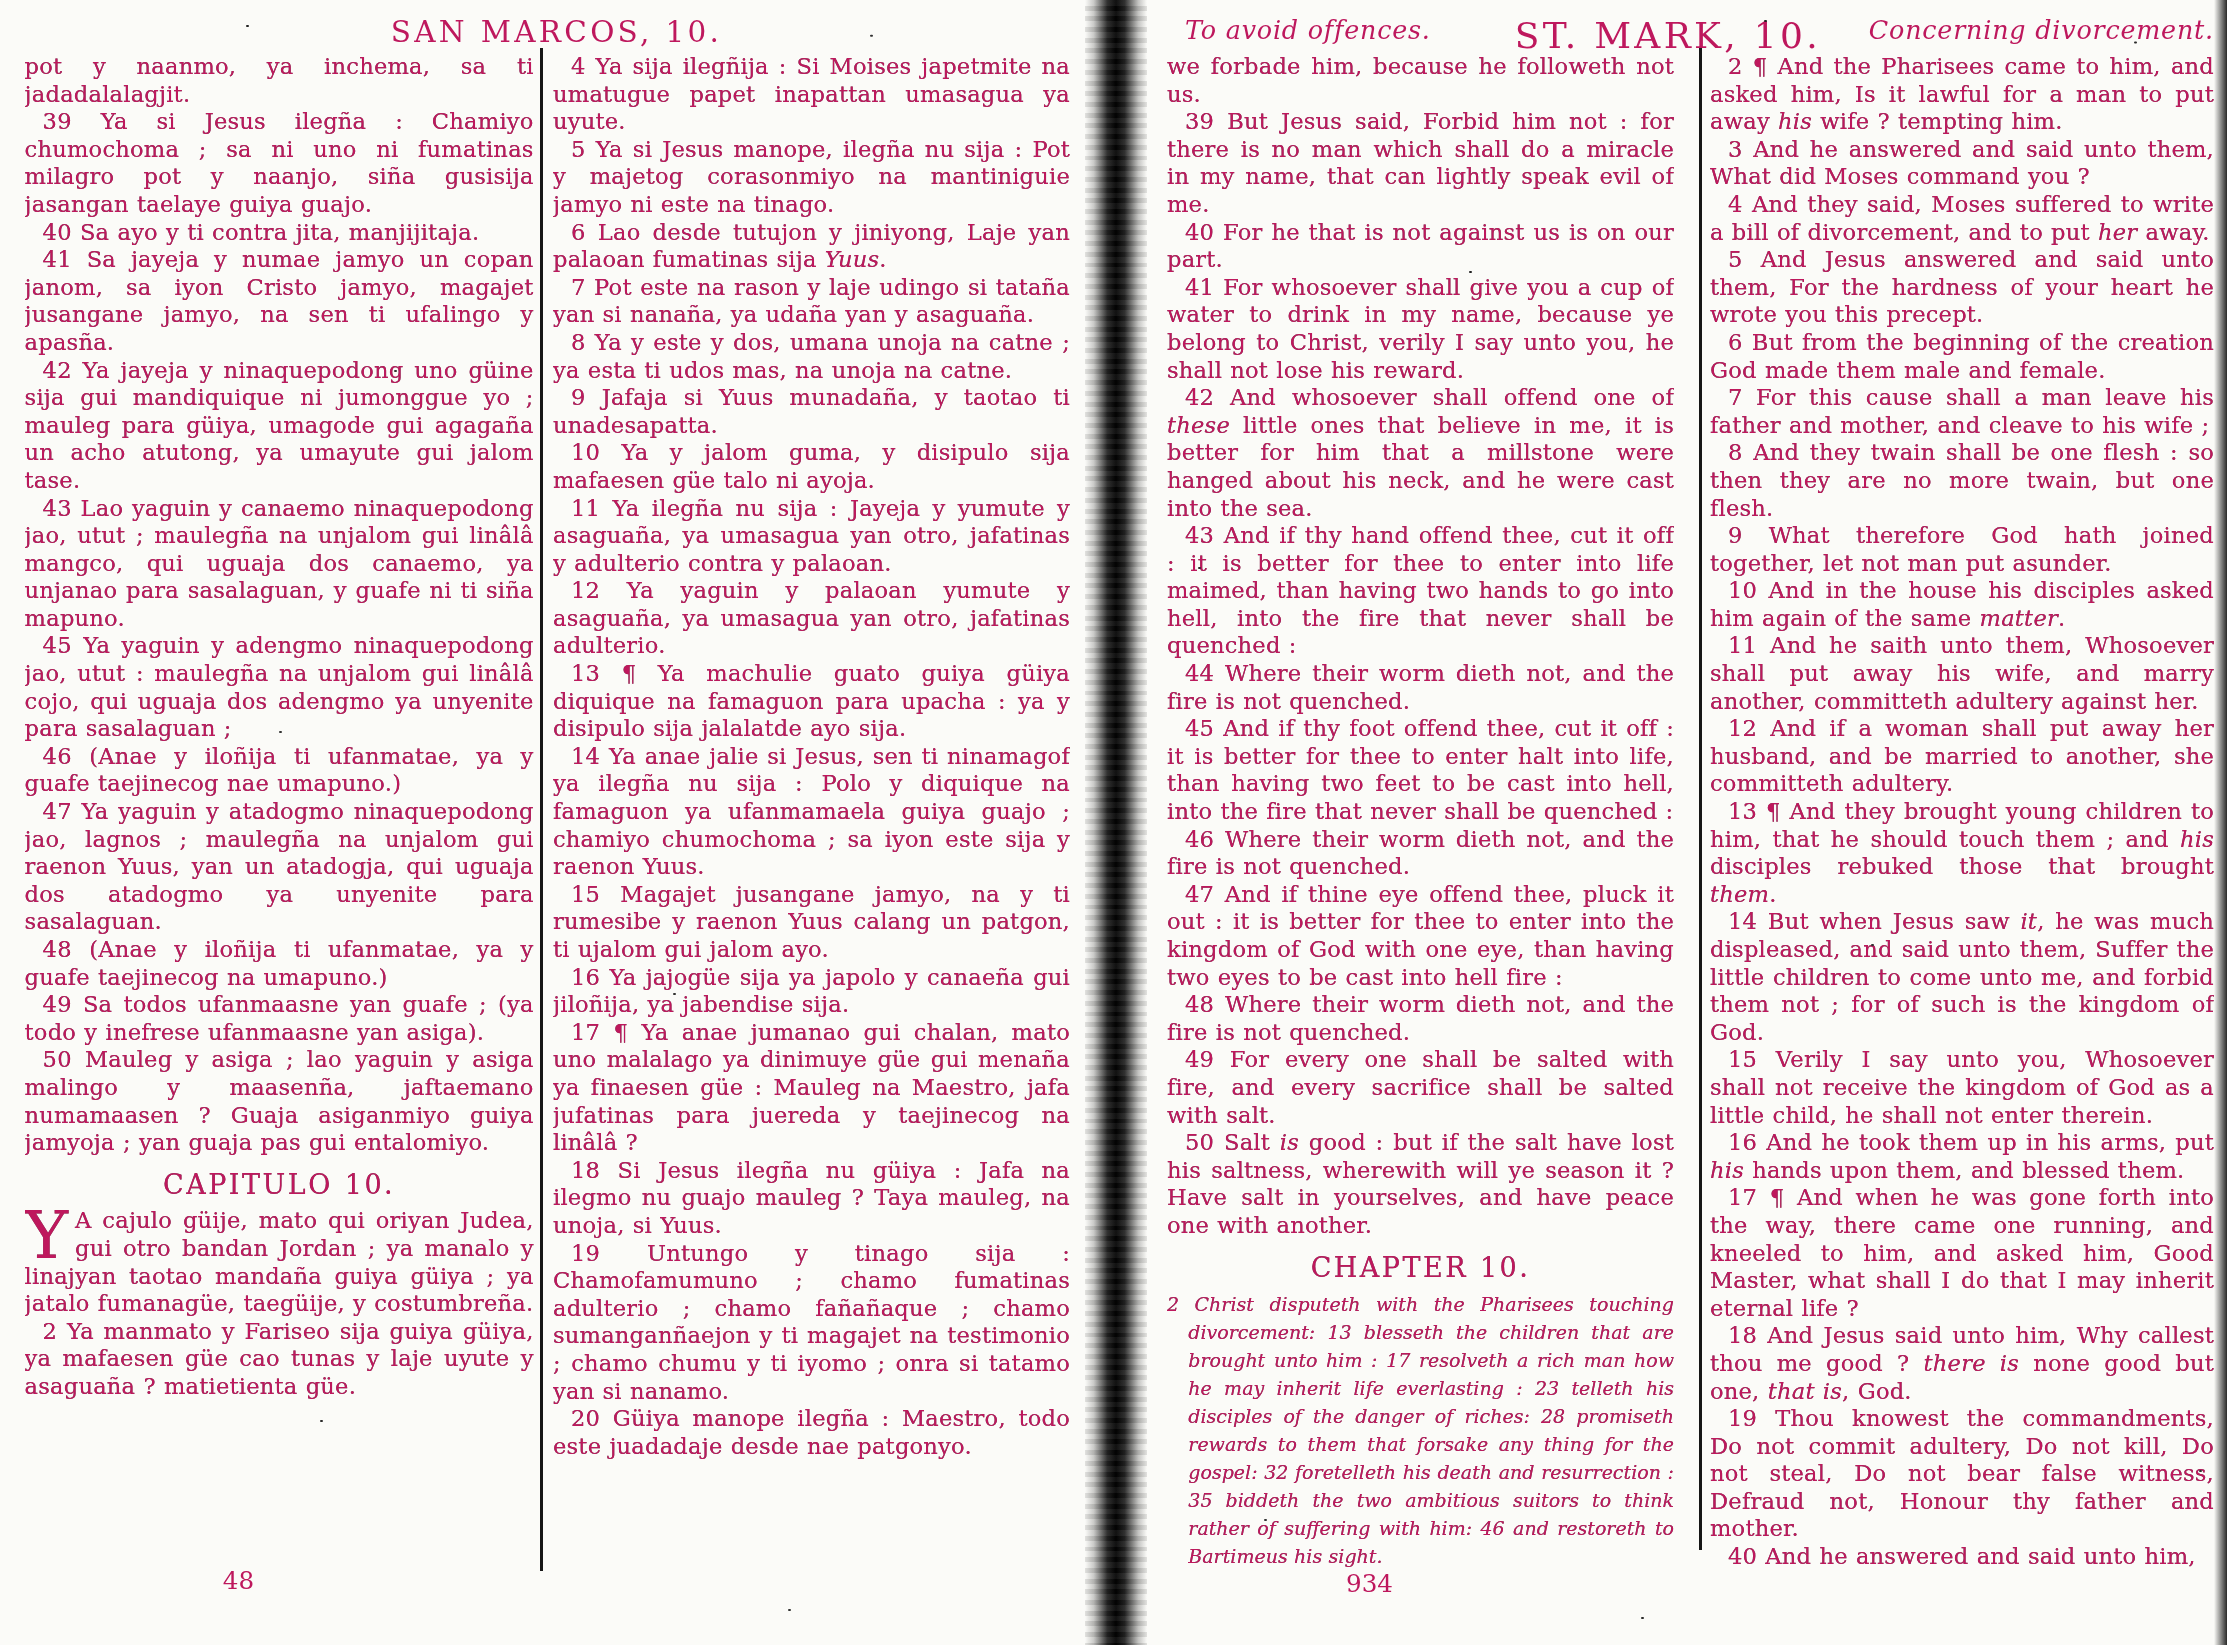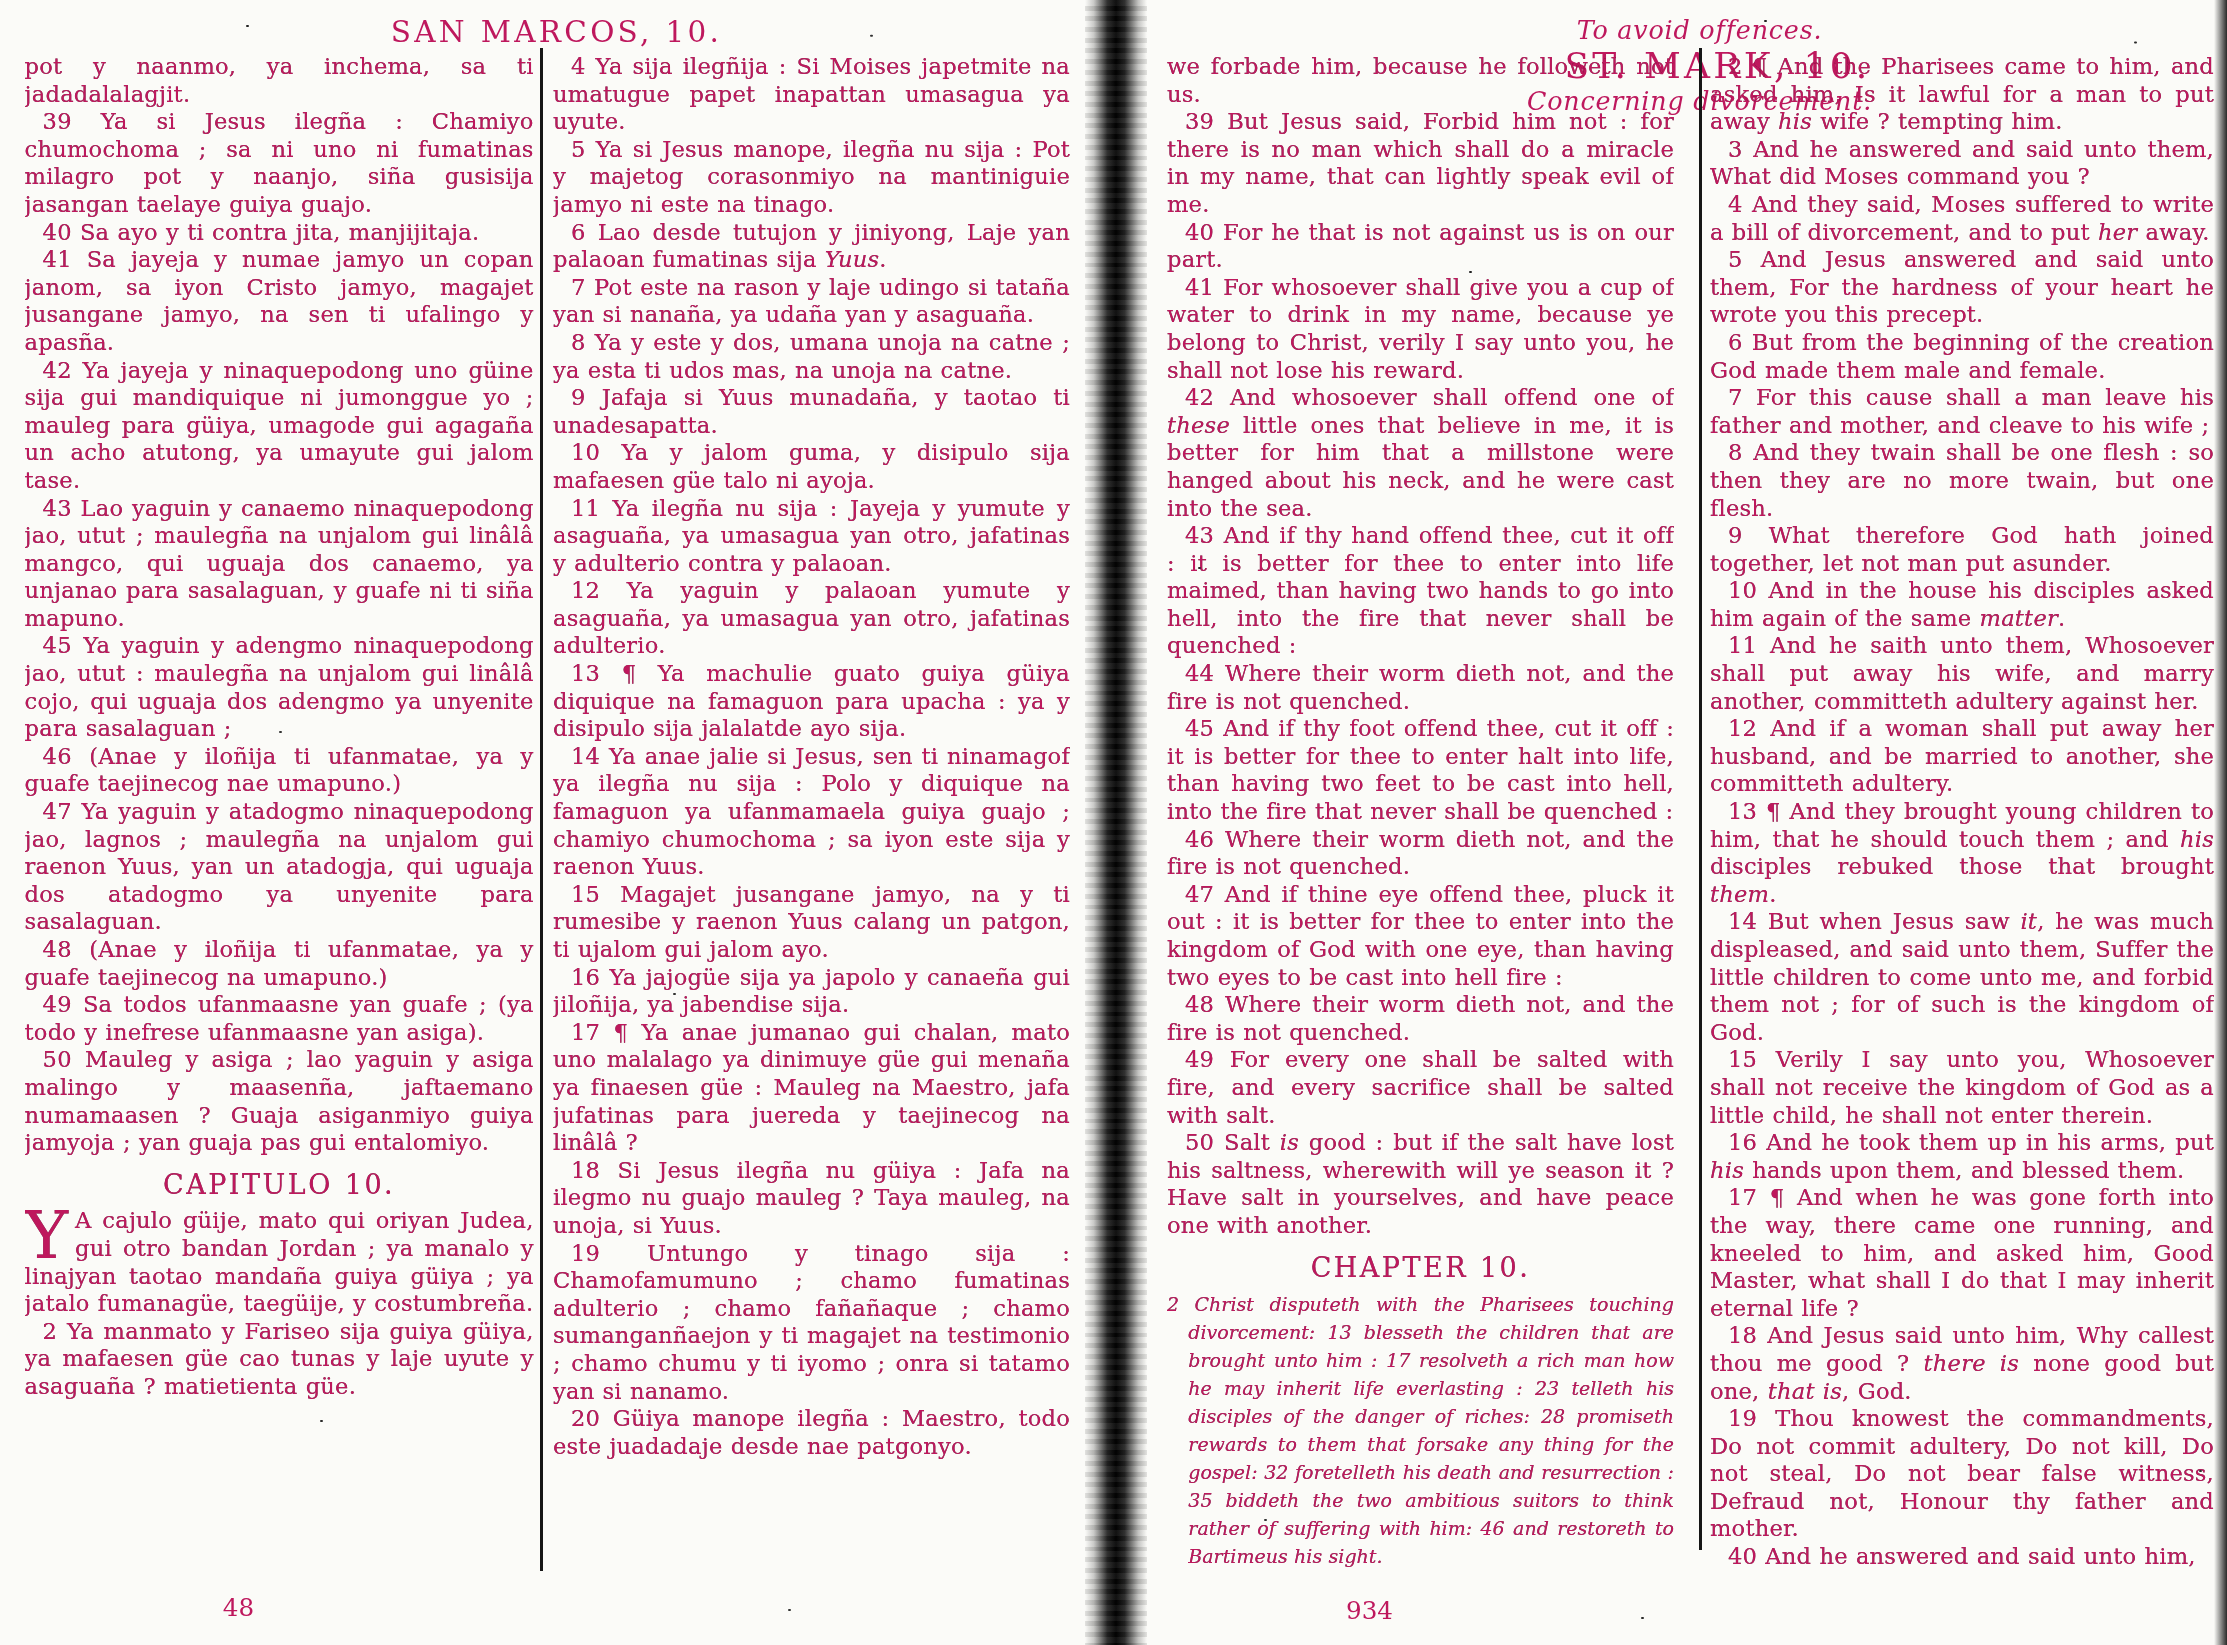--- a/index.html
+++ b/index.html
@@ -9,7 +9,7 @@
   
   .running-head{position:absolute;top:14.8px;white-space:nowrap;}
   #head-left{left:23px;width:1067px;text-align:center;font-size:29.5px;letter-spacing:3.3px;}
-  #head-right{left:1185px;width:1029px;display:flex;justify-content:space-between;align-items:center;flex-direction:column;}
+  #head-right{left:1185px;width:1029px;display:flex;justify-content:space-between;align-items:flex-start;}
   #head-right .side{font-style:italic;font-size:25.4px;letter-spacing:0.8px;}
   #head-right .mid{font-size:36px;letter-spacing:3.3px;margin-left:36px;}
   

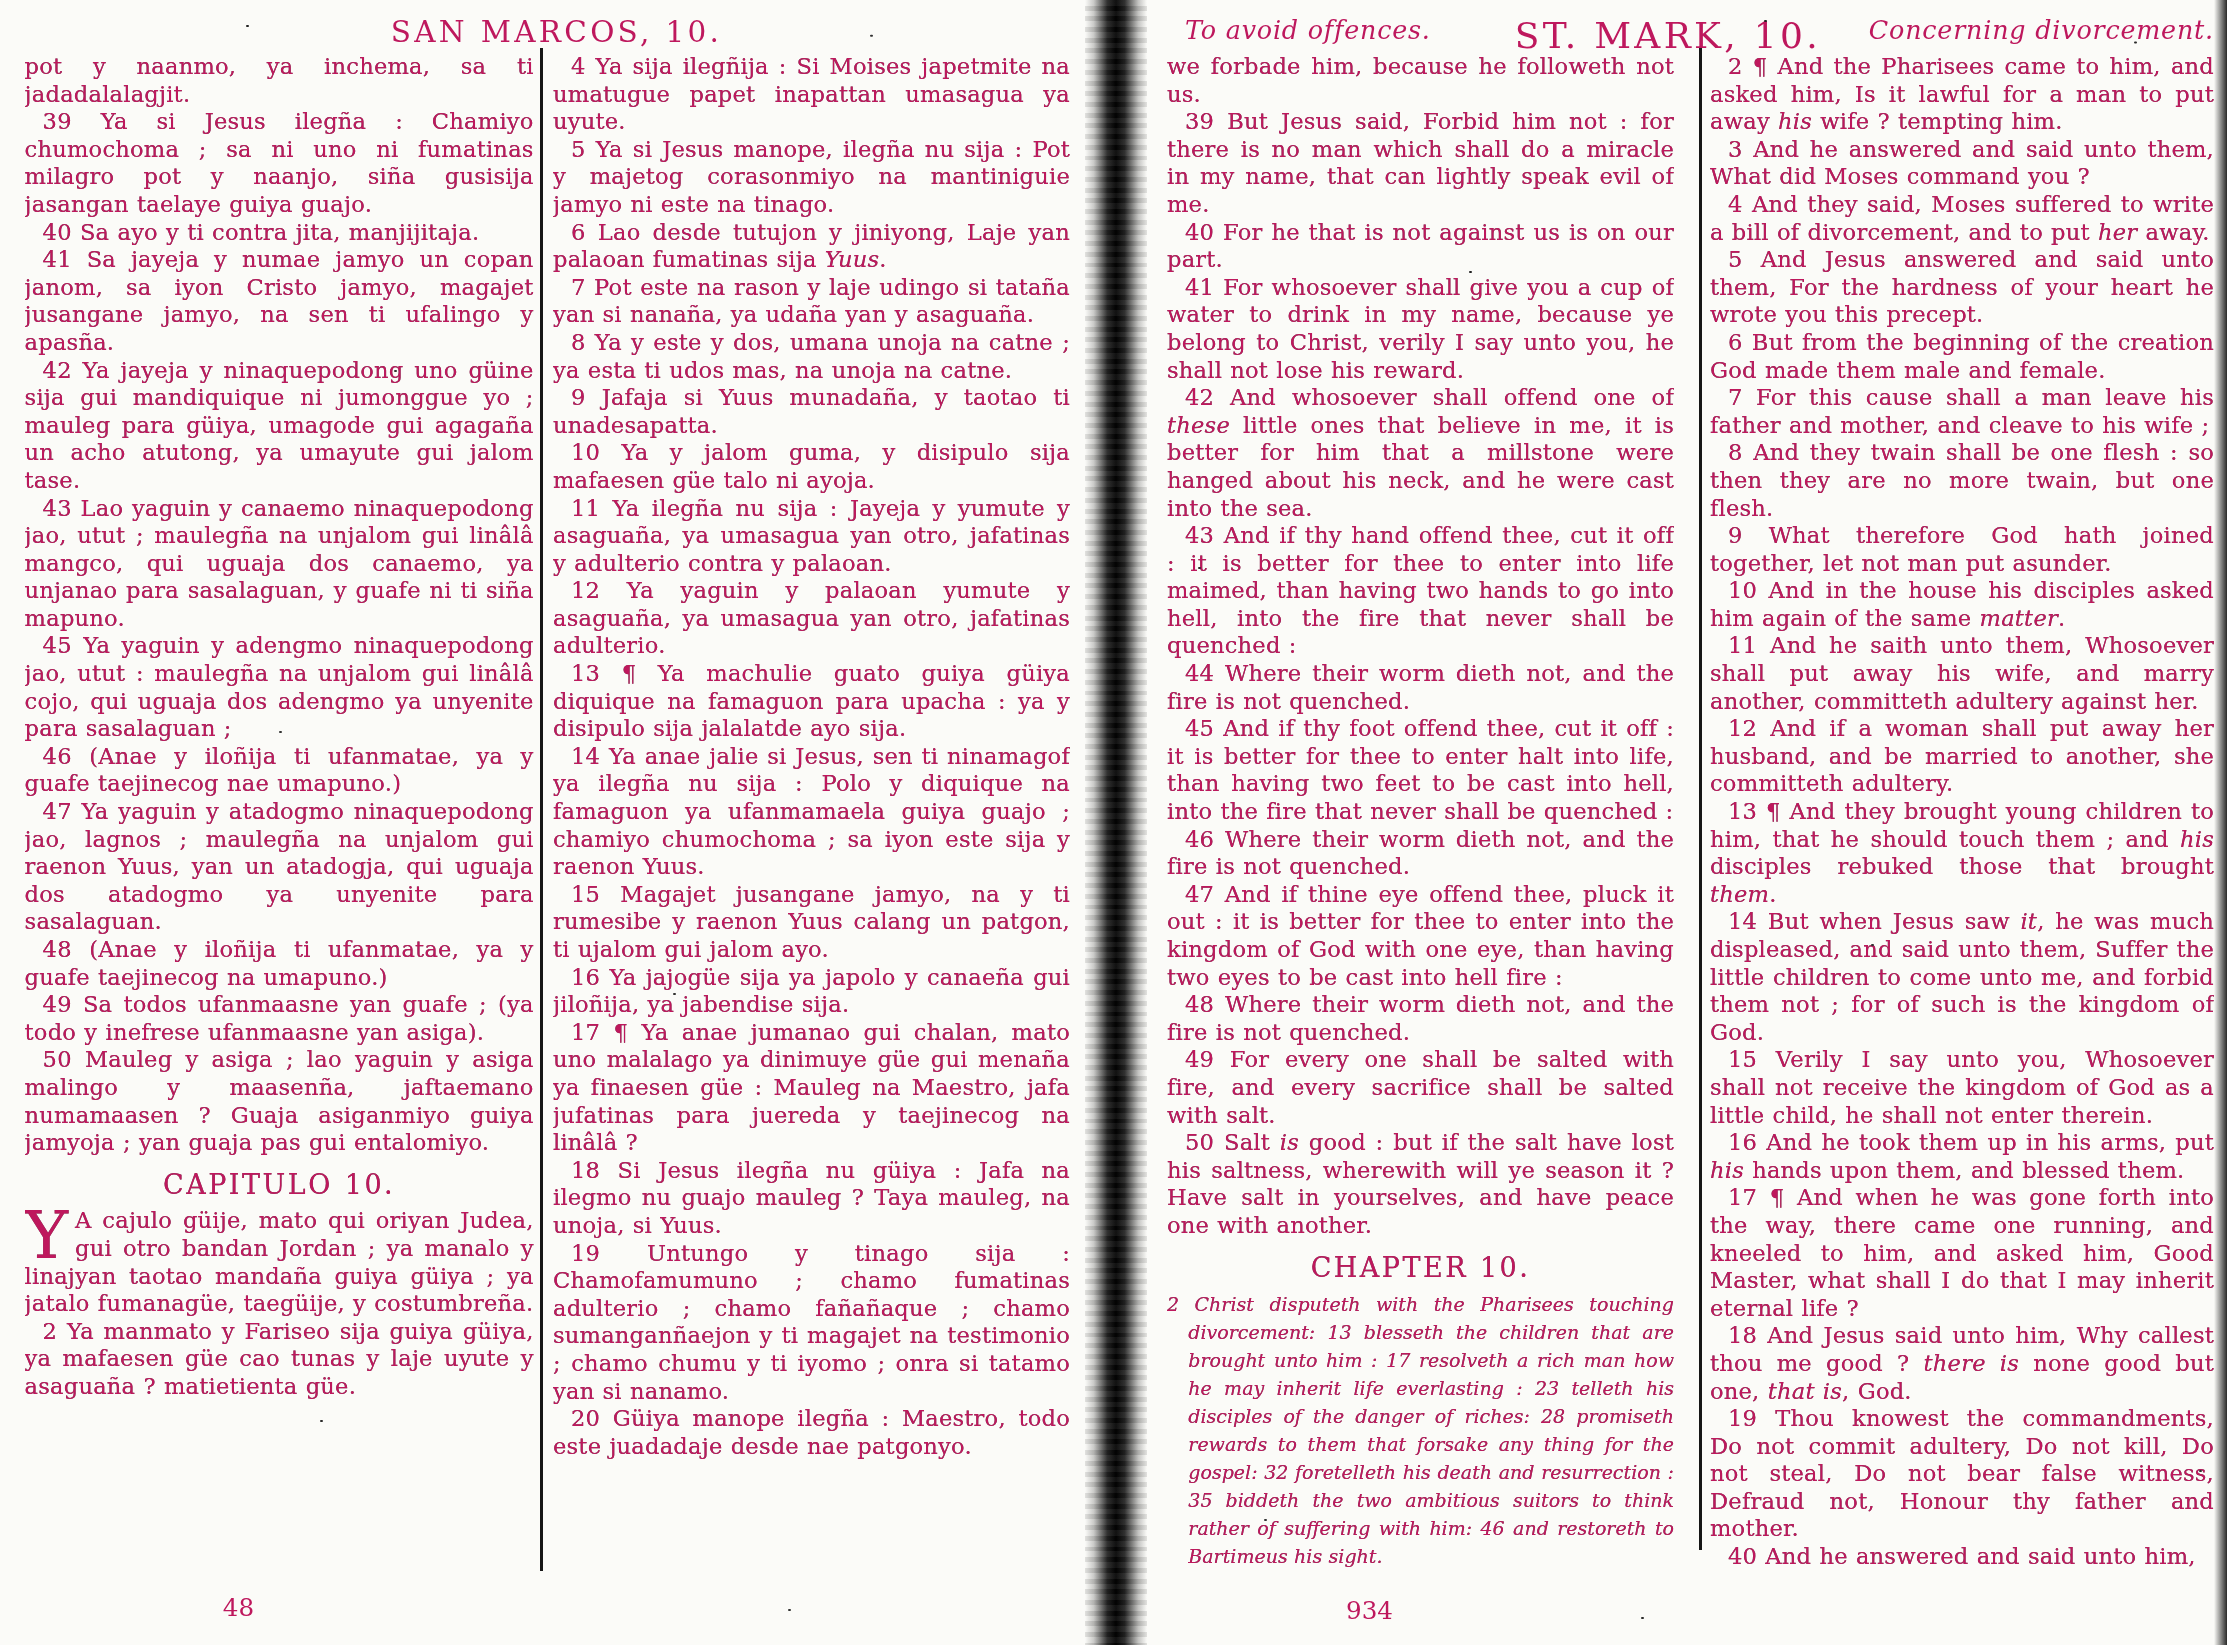--- a/index.html
+++ b/index.html
@@ -42,7 +42,7 @@
   #edge-right{position:absolute;right:0;top:0;width:13px;height:1646px;
     background:linear-gradient(90deg,rgba(5,5,5,0),rgba(5,5,5,.85));}
   
-  .pagenum{position:absolute;width:197px;text-align:center;font-size:24.6px;margin-top:27px;}
+  .pagenum{position:absolute;width:197px;text-align:center;font-size:24.6px;}
   #pn-left{left:140px;top:1566px;}
   #pn-right{left:1271px;top:1569px;}
   

